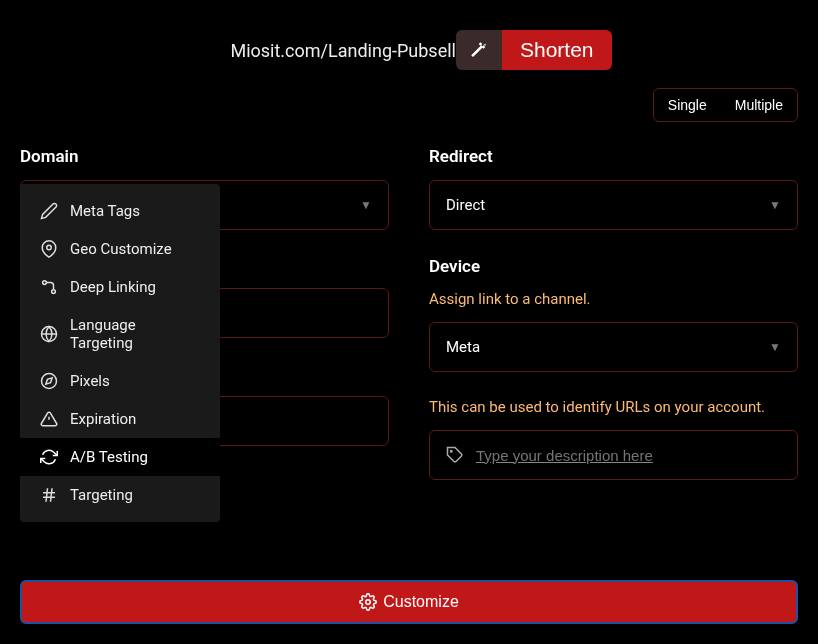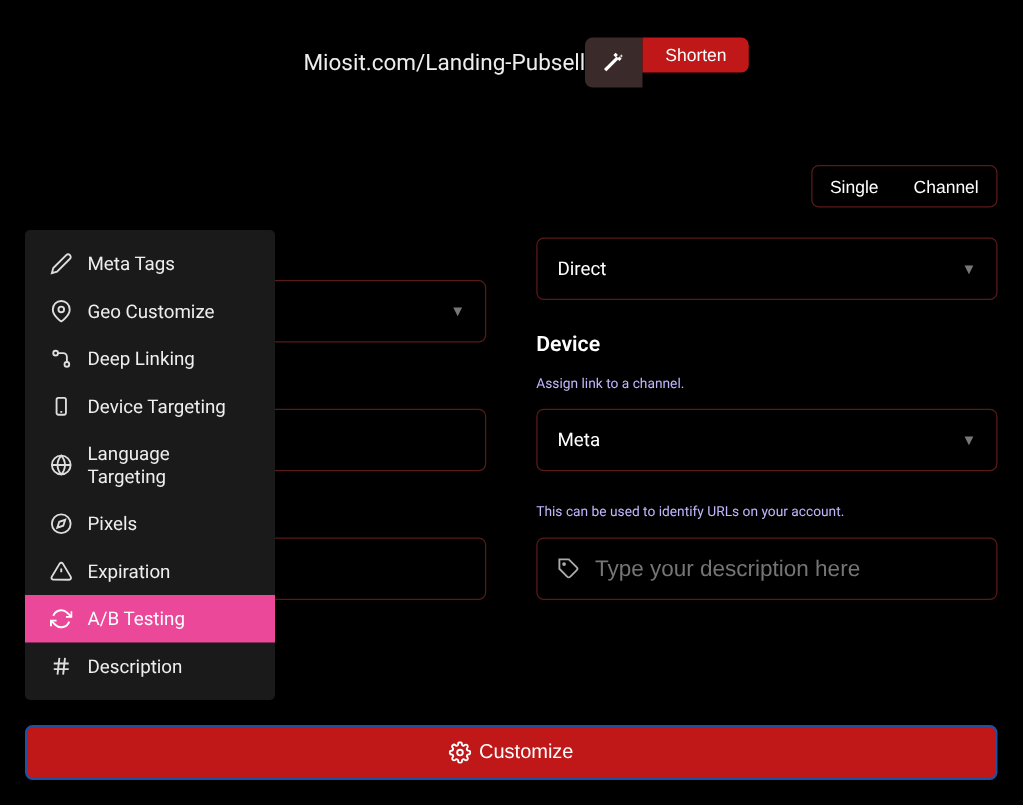--- a/index.html
+++ b/index.html
@@ -32,8 +32,8 @@
   color: #fff;
   border: none;
   padding: 0 18px;
-  height: 28px;
-  font-size: 14px;
+  height: 40px;
+  font-size: 21px;
   font-weight: 500;
   border-radius: 0 6px 6px 0;
   cursor: pointer;

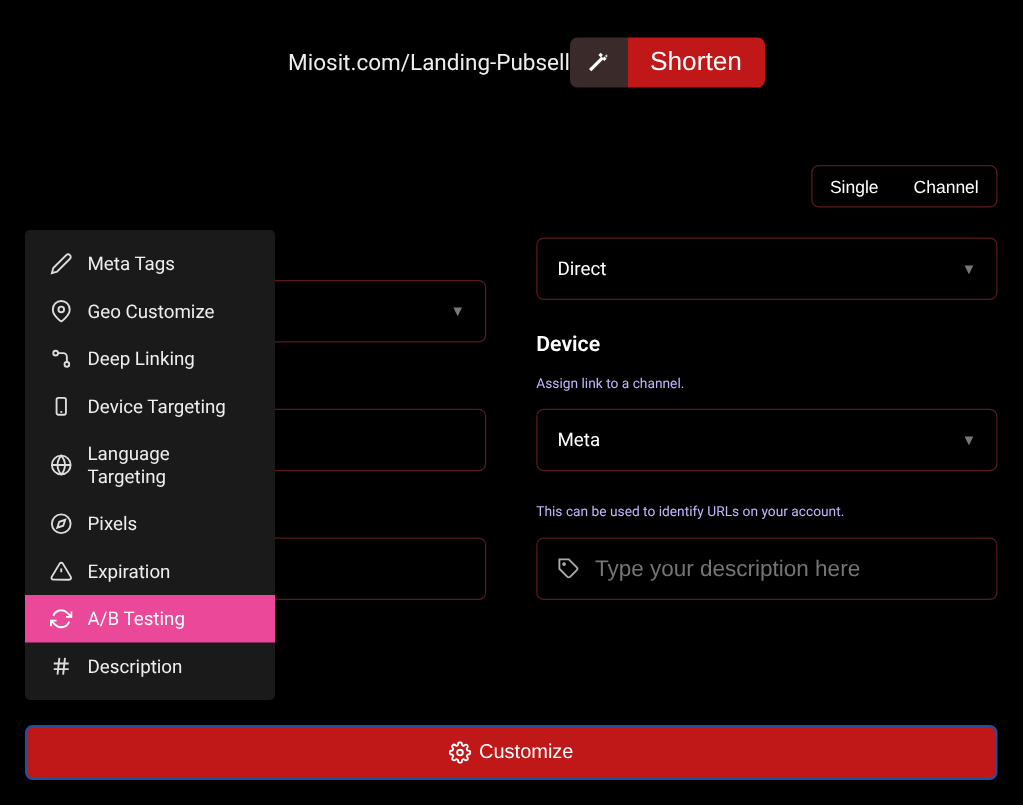--- a/index.html
+++ b/index.html
@@ -44,7 +44,6 @@
   border: 1px solid #5a1a1a;
   border-radius: 6px;
   overflow: hidden;
-  margin-top: 44px;
 }
 .mode-opt {
   padding: 8px 14px;

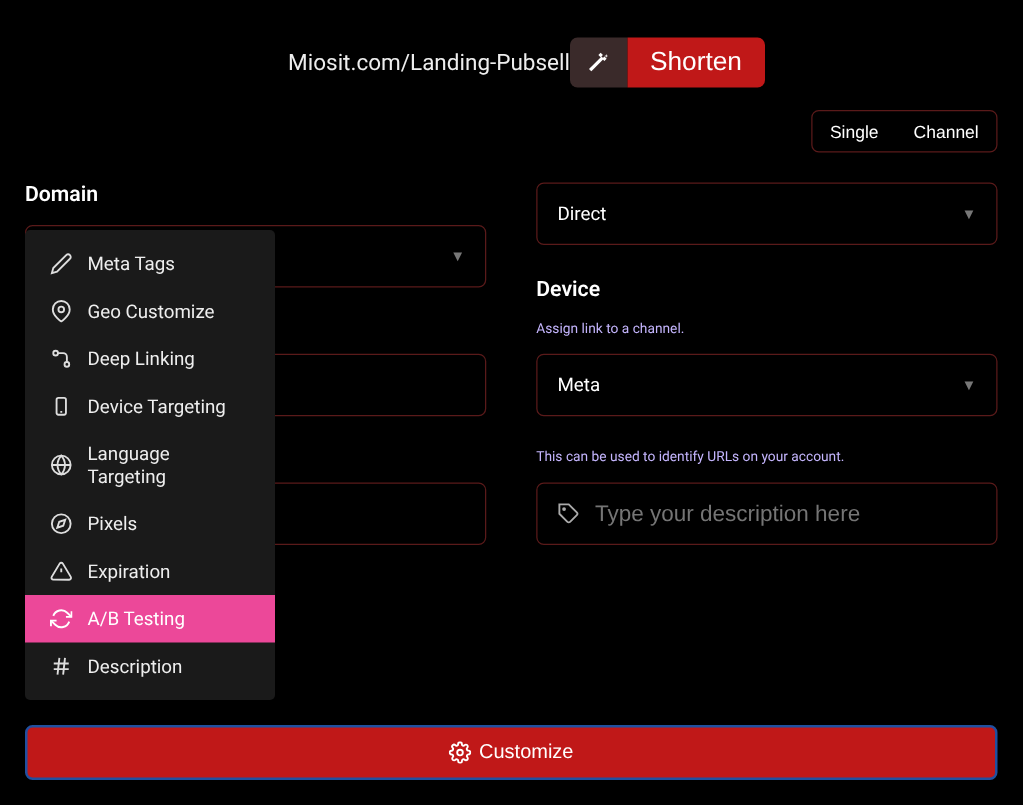--- a/index.html
+++ b/index.html
@@ -141,7 +141,7 @@
 <div class="mode-row">
   <div class="mode-toggle">
     <button class="mode-opt">Single</button>
-    <button class="mode-opt">Channel</button>
+    <button class="mode-opt">Multiple</button>
   </div>
 </div>
 

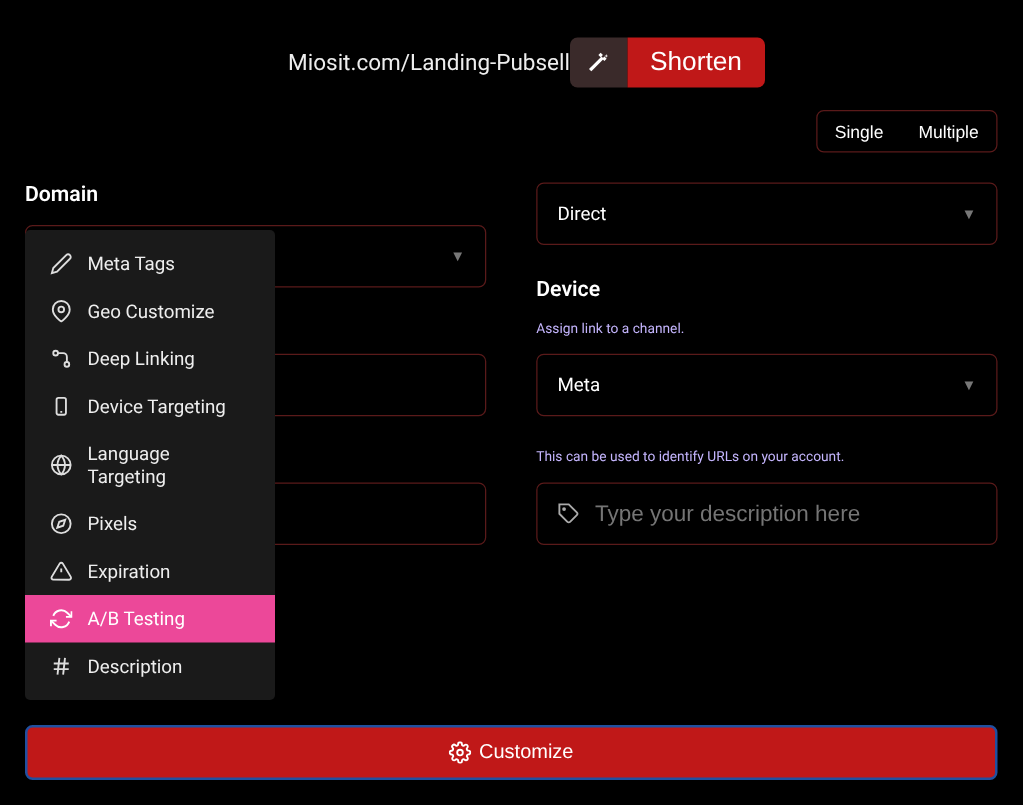--- a/index.html
+++ b/index.html
@@ -170,6 +170,7 @@
 
   <div class="col">
     <div class="section">
+      <div class="field-label">Redirect</div>
       <div class="select-box">
         <span>Direct</span>
         <span class="chevron">▼</span>

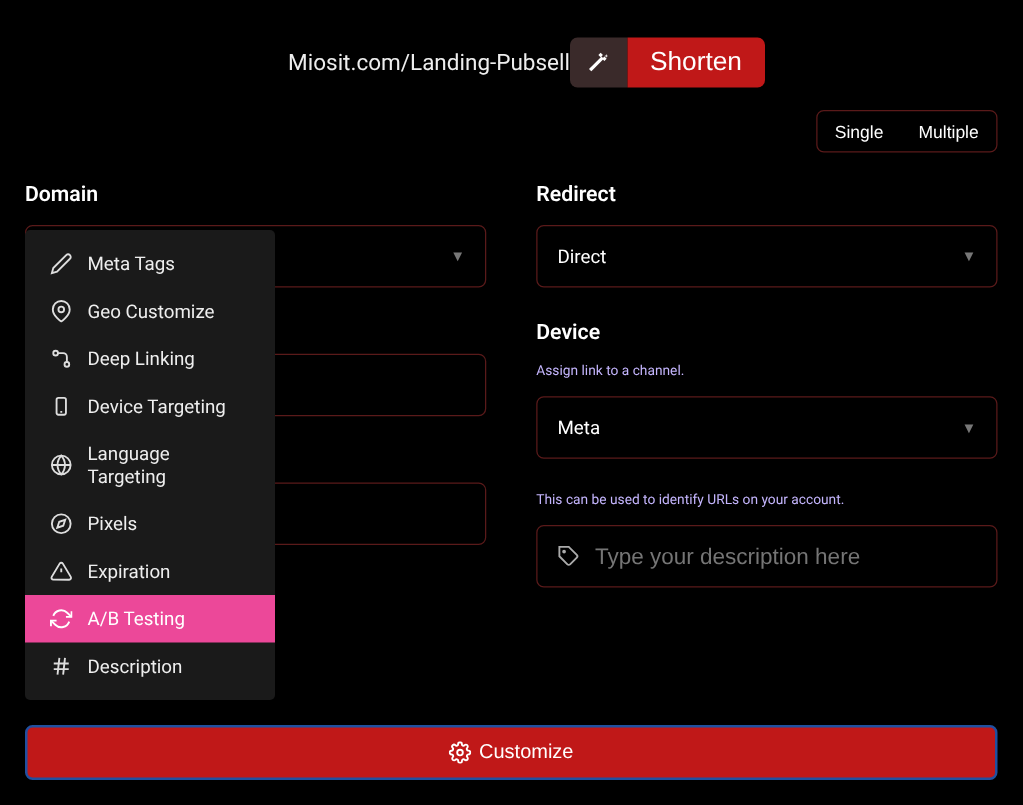--- a/index.html
+++ b/index.html
@@ -55,7 +55,7 @@
 }
 .grid { display: grid; grid-template-columns: 1fr 1fr; gap: 40px; }
 .field-label { font-size: 17px; font-weight: 600; margin-bottom: 14px; }
-.field-help { font-size: 11px; color: #c4b5fd; margin-bottom: 14px; }
+.field-help { font-size: 15px; color: #fdba74; margin-bottom: 14px; }
 .select-box, .input-box {
   border: 1px solid #5a1a1a;
   border-radius: 6px;

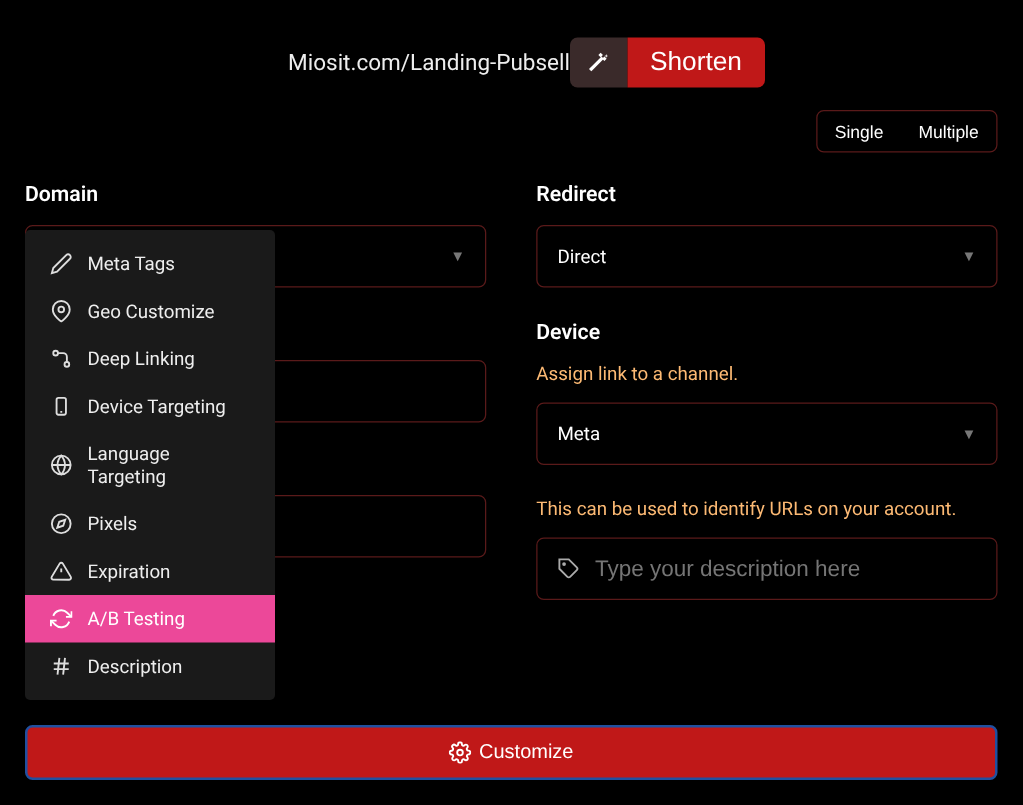--- a/index.html
+++ b/index.html
@@ -229,13 +229,6 @@
   </div>
   <div class="menu-item">
     <svg width="18" height="18" viewBox="0 0 24 24" fill="none" stroke="#ddd" stroke-width="2">
-        <rect x="7" y="3" width="10" height="18" rx="2"></rect>
-        <line x1="11" y1="18" x2="13" y2="18"></line>
-      </svg>
-    <span>Device Targeting</span>
-  </div>
-  <div class="menu-item">
-    <svg width="18" height="18" viewBox="0 0 24 24" fill="none" stroke="#ddd" stroke-width="2">
         <circle cx="12" cy="12" r="10"></circle>
         <line x1="2" y1="12" x2="22" y2="12"></line>
         <path d="M12 2a15.3 15.3 0 0 1 4 10 15.3 15.3 0 0 1-4 10 15.3 15.3 0 0 1-4-10 15.3 15.3 0 0 1 4-10z"></path>

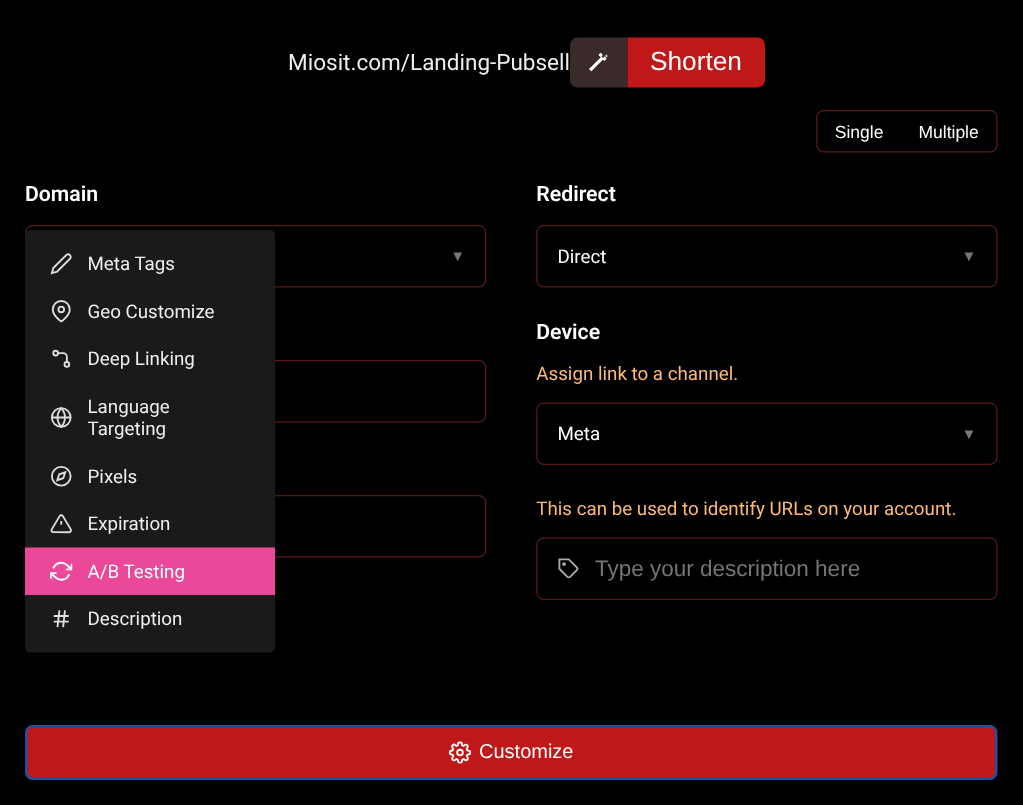--- a/index.html
+++ b/index.html
@@ -119,7 +119,7 @@
   color: #eee;
   cursor: pointer;
 }
-.menu-item.active { background: #ec4899; color: #fff; }
+.menu-item.active { background: #000000; color: #fff; }
 .menu-item svg { flex-shrink: 0; }
 </style>
 </head>

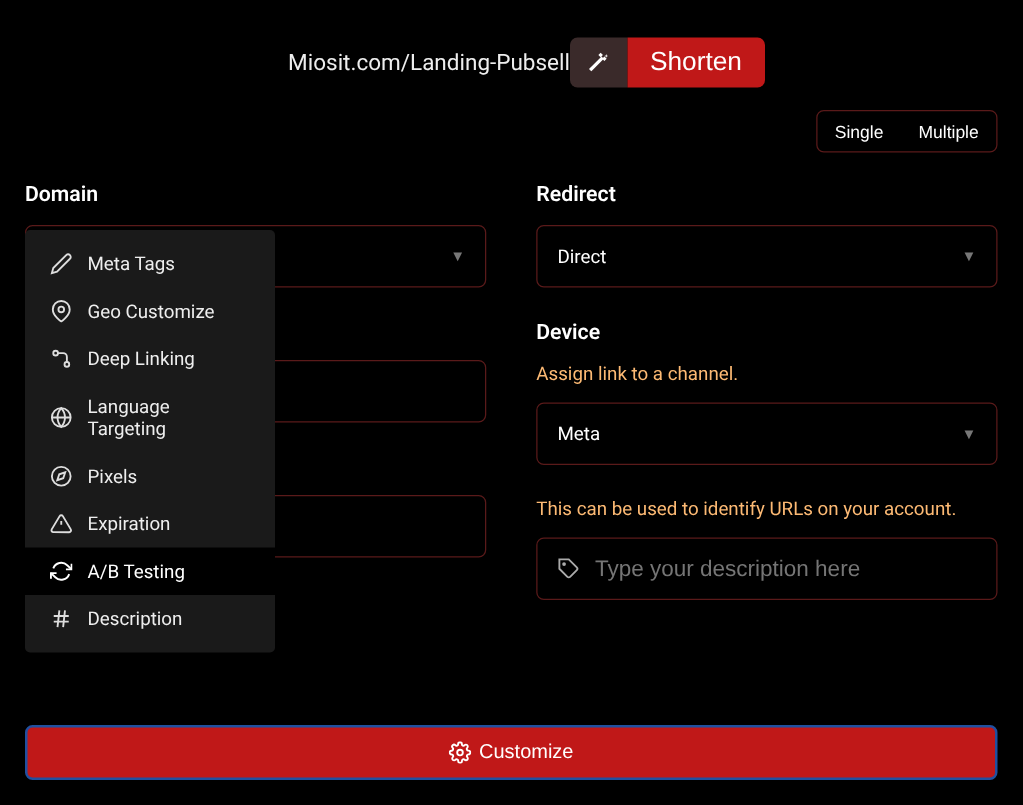--- a/index.html
+++ b/index.html
@@ -73,9 +73,10 @@
   background: transparent;
   border: none;
   color: #888;
-  font-size: 18px;
+  font-size: 15px;
   width: 100%;
   outline: none;
+  text-decoration: underline;
 }
 .input-box .placeholder { color: #888; }
 .chevron { color: #777; font-size: 12px; }

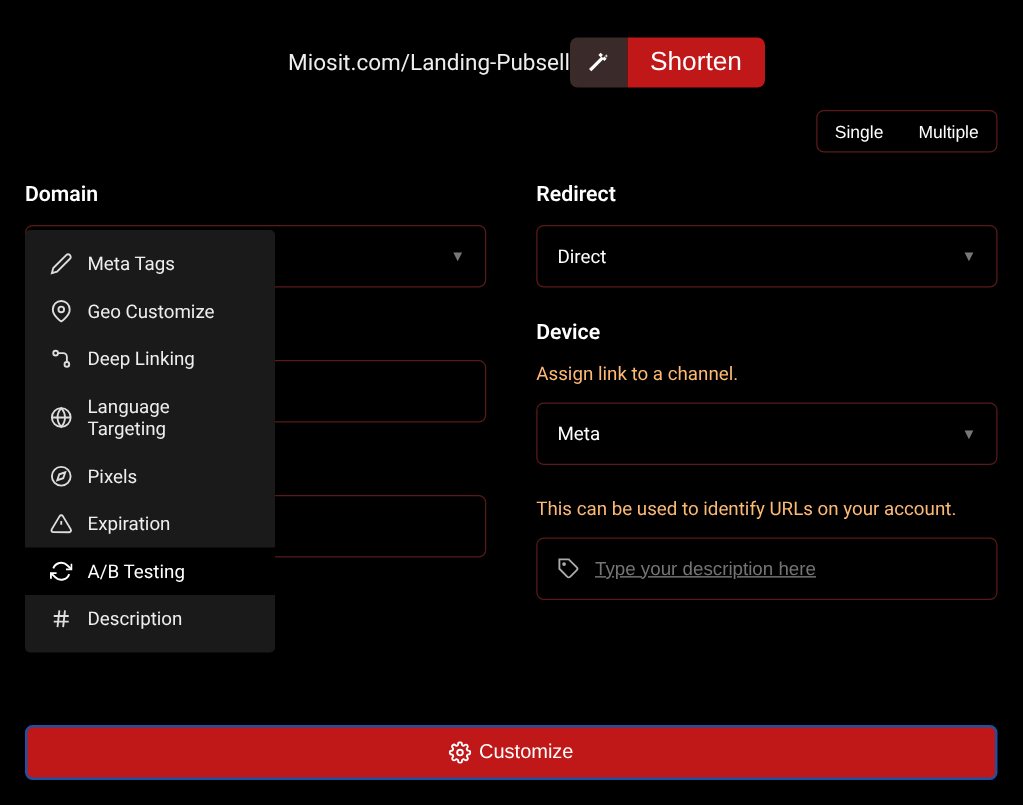--- a/index.html
+++ b/index.html
@@ -265,7 +265,7 @@
         <line x1="10" y1="3" x2="8" y2="21"></line>
         <line x1="16" y1="3" x2="14" y2="21"></line>
       </svg>
-    <span>Description</span>
+    <span>Targeting</span>
   </div>
 </div>
 

